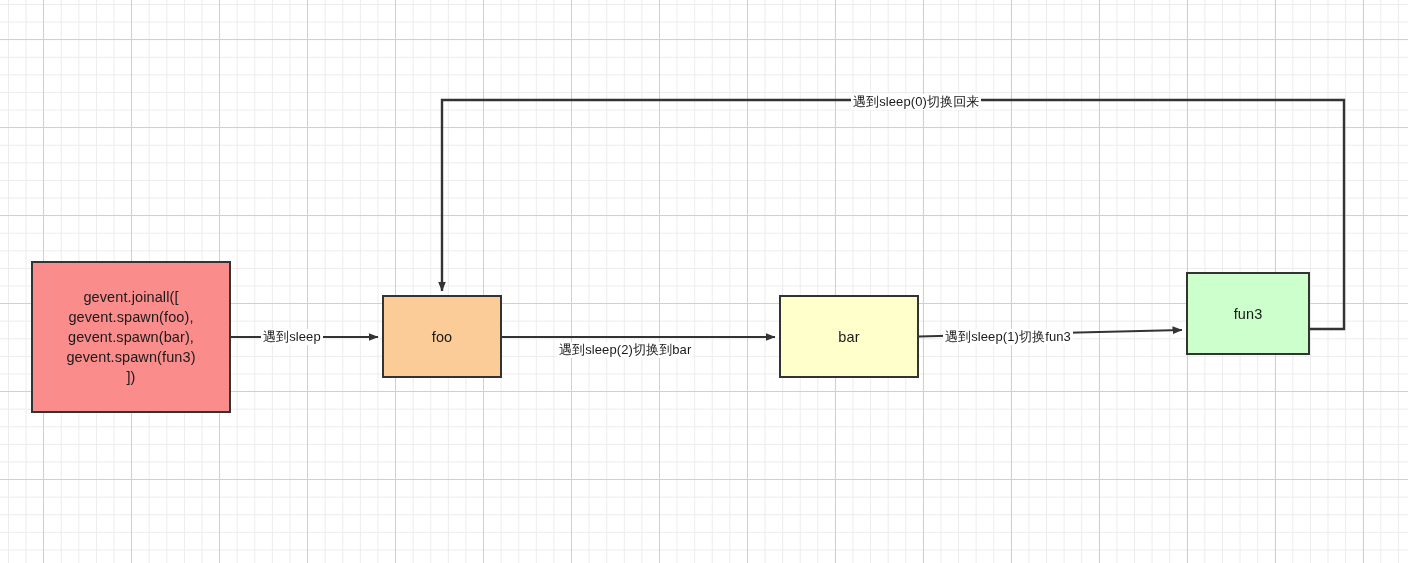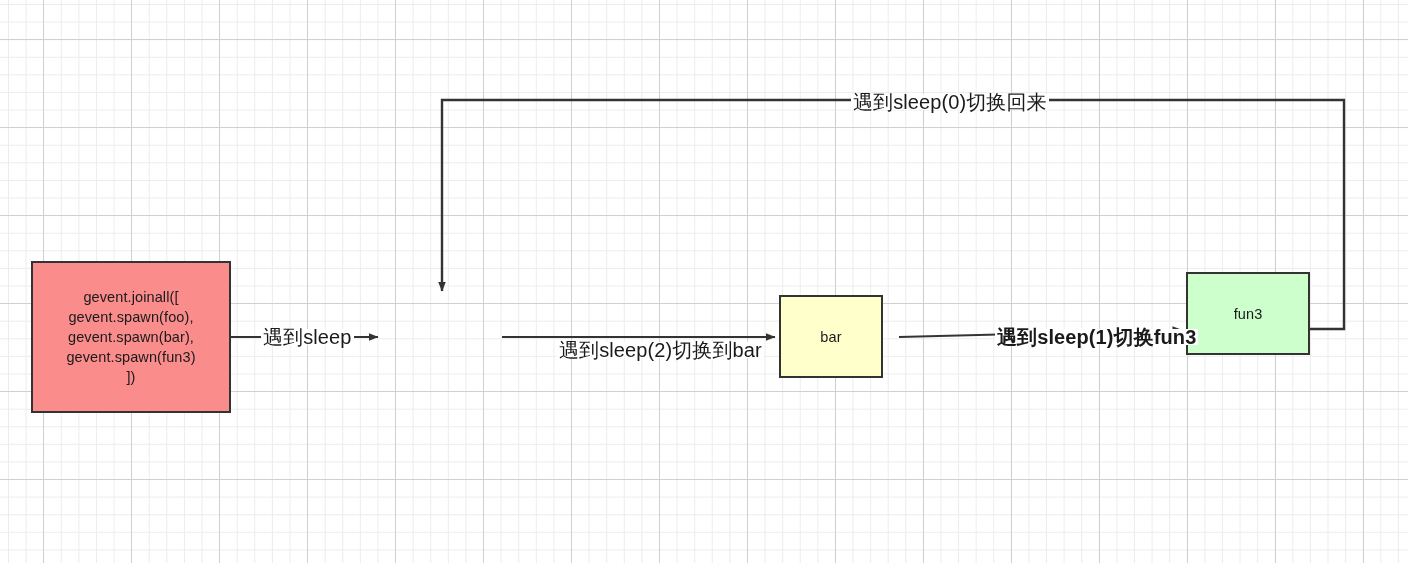--- a/index.html
+++ b/index.html
@@ -69,7 +69,7 @@
   }
   .edge-label {
     position: absolute;
-    font-size: 20px;
+    font-size: 13px;
     color: #1a1a1a;
     background: #ffffff;
     padding: 0 2px;

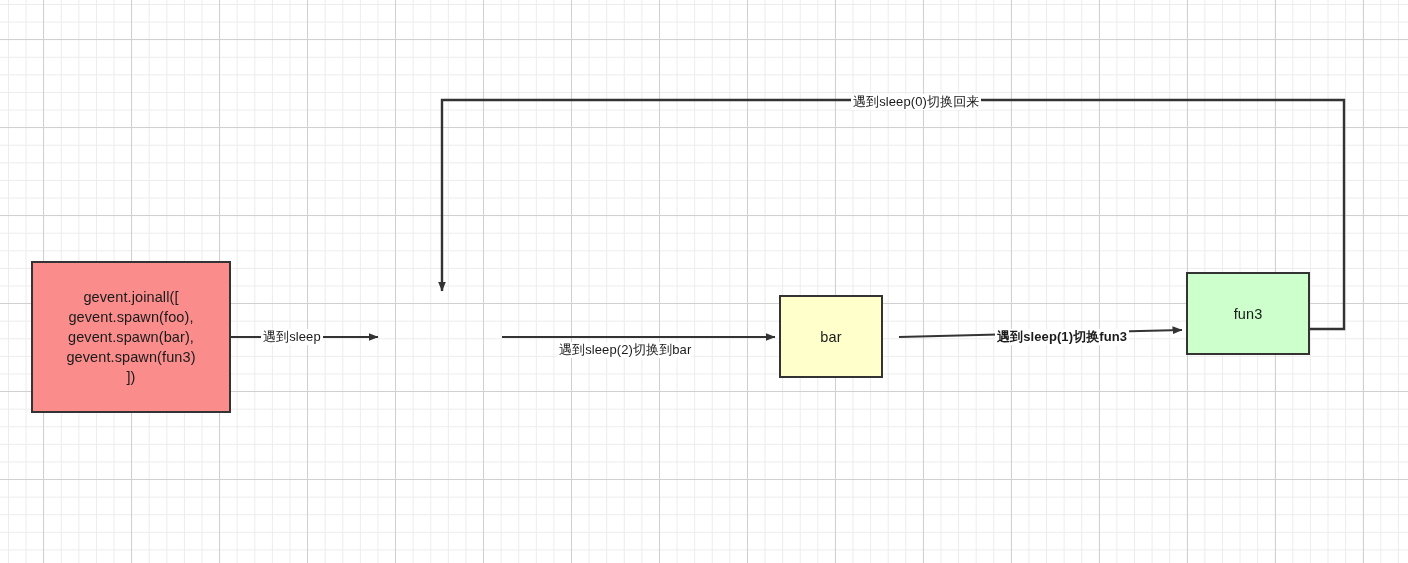--- a/index.html
+++ b/index.html
@@ -109,6 +109,7 @@
 gevent.spawn(fun3)
 ])</div>
 
+  <div class="node" id="node-foo" style="background:#fbcb98;">foo</div>
 
   <div class="node" id="node-bar" style="background:#ffffcc;">bar</div>
 

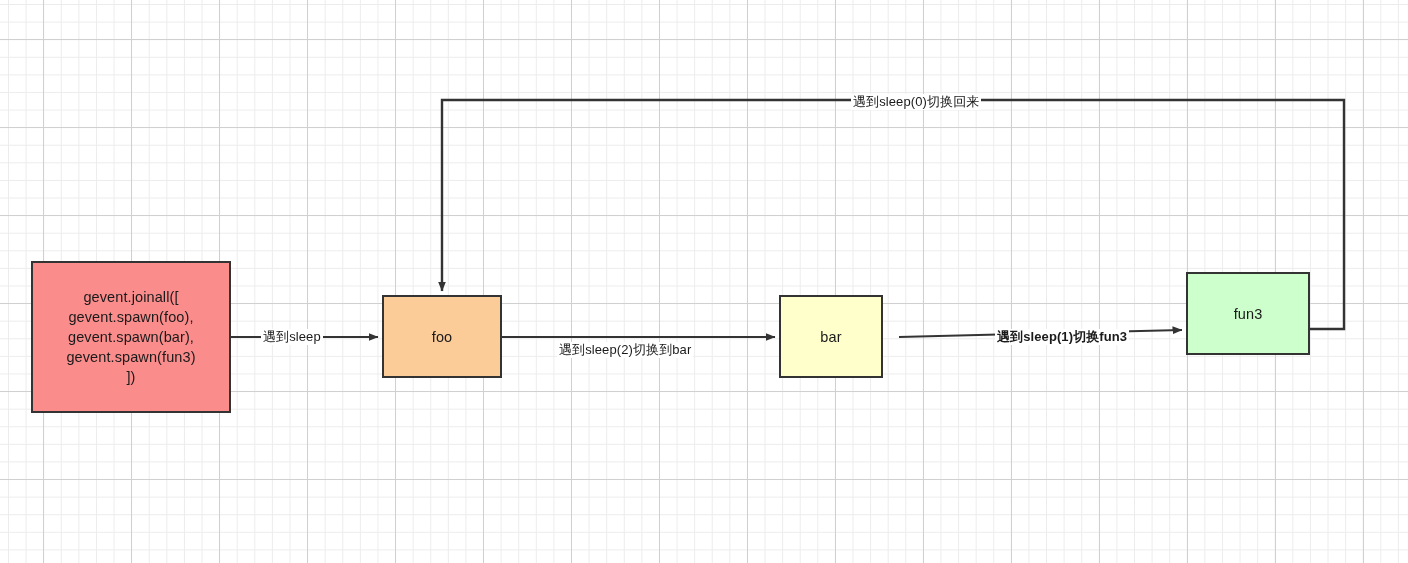--- a/index.html
+++ b/index.html
@@ -58,7 +58,7 @@
   #node-bar {
     left: 779px;
     top: 295px;
-    width: 104px;
+    width: 140px;
     height: 83px;
   }
   #node-fun3 {

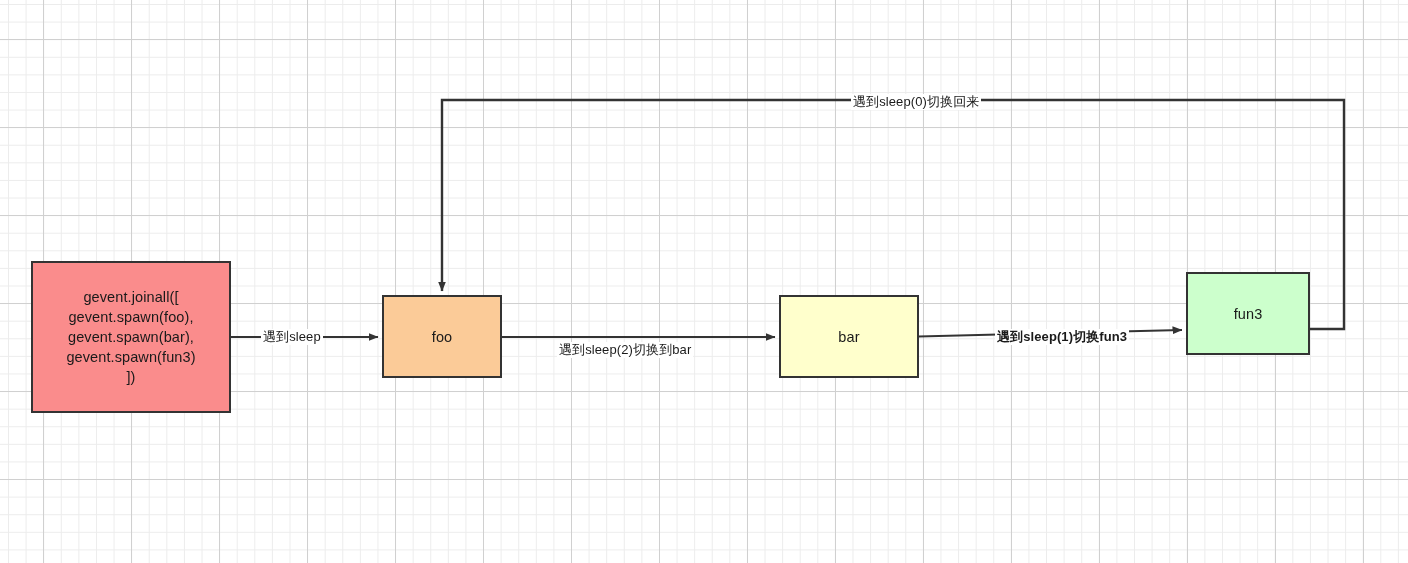--- a/index.html
+++ b/index.html
@@ -79,7 +79,7 @@
   }
   #label-e1 { left: 261px; top: 329px; }
   #label-e2 { left: 557px; top: 329px; margin-top: 13px; }
-  #label-e3 { left: 995px; top: 329px; font-weight: bold; }
+  #label-e3 { left: 943px; top: 329px; }
   #label-e4 { left: 851px; top: 94px; }
 </style>
 </head>

